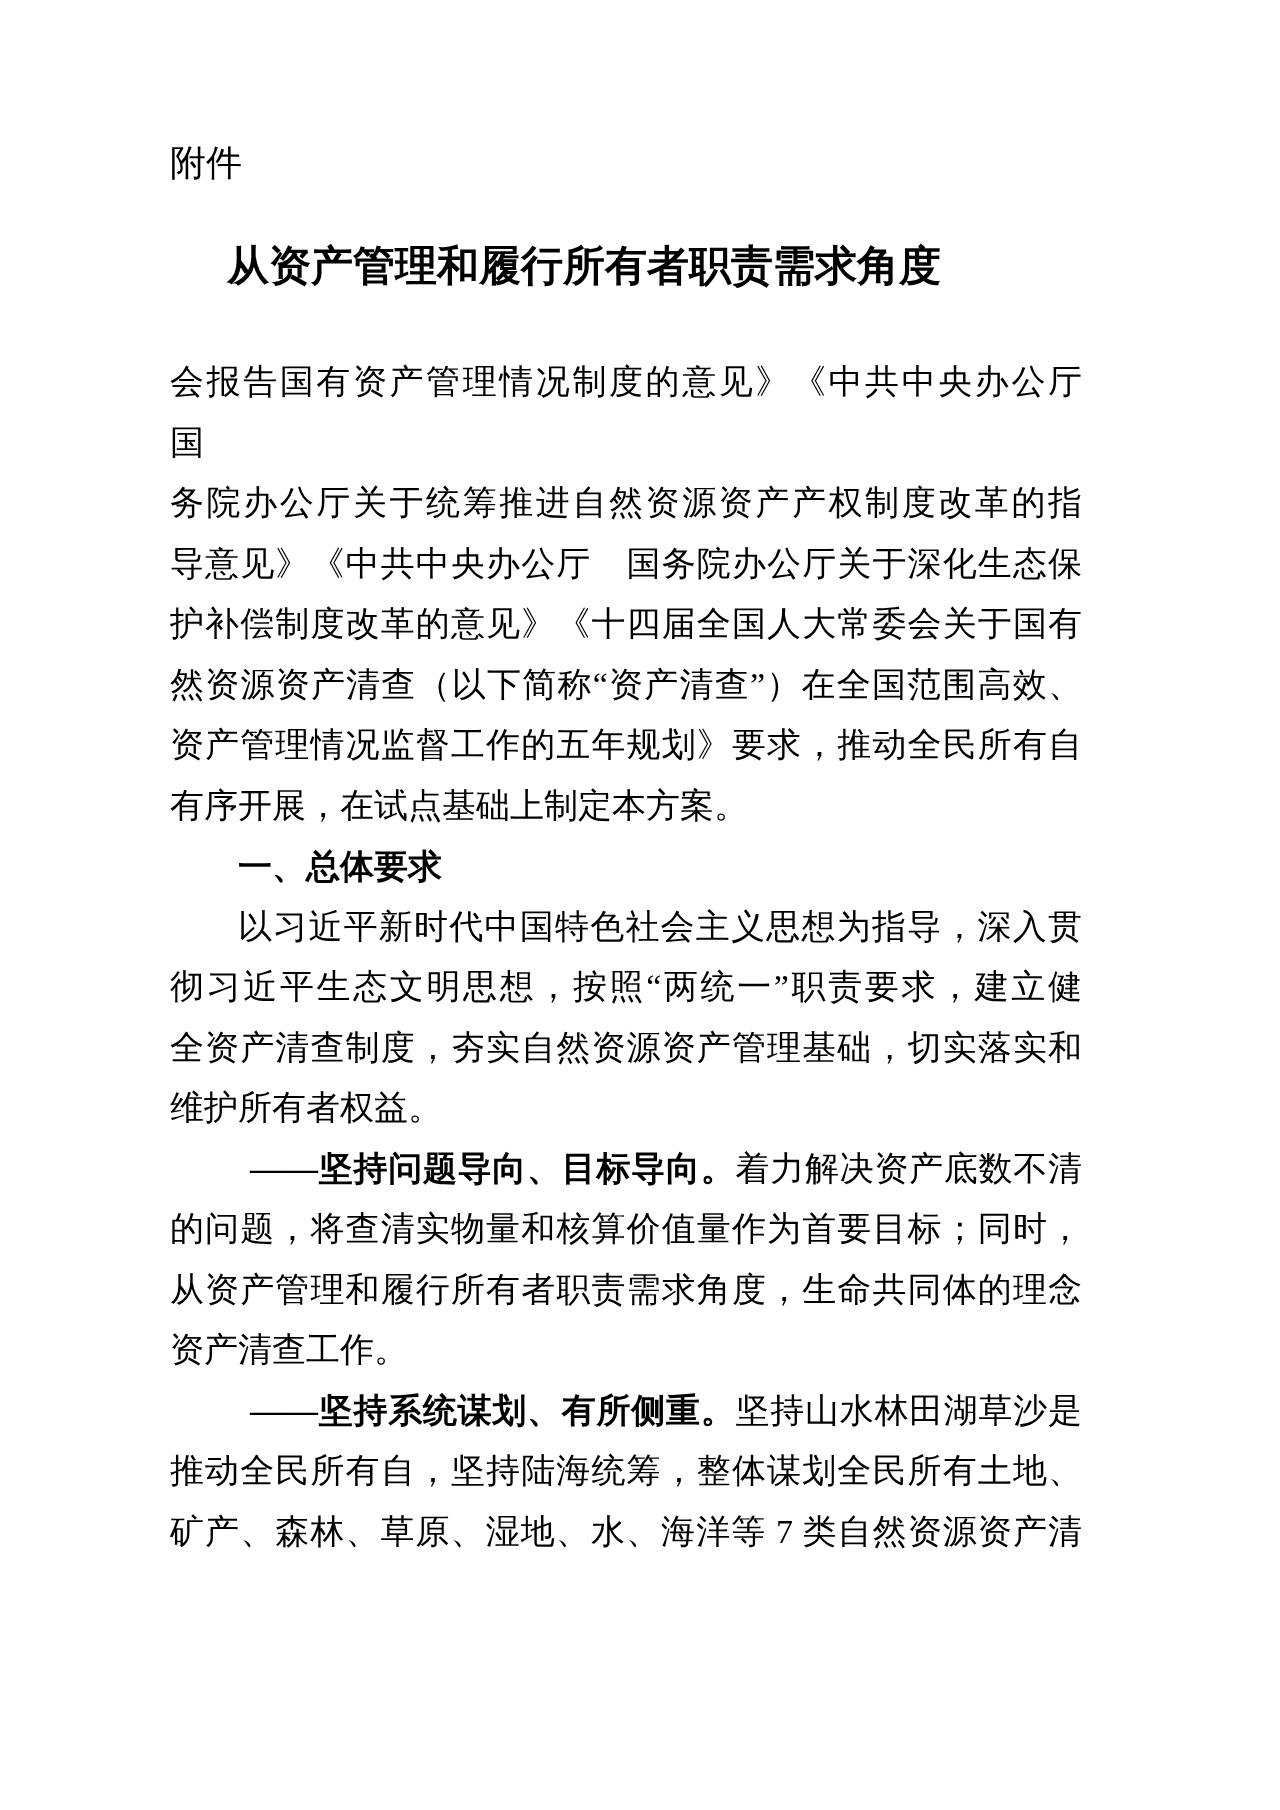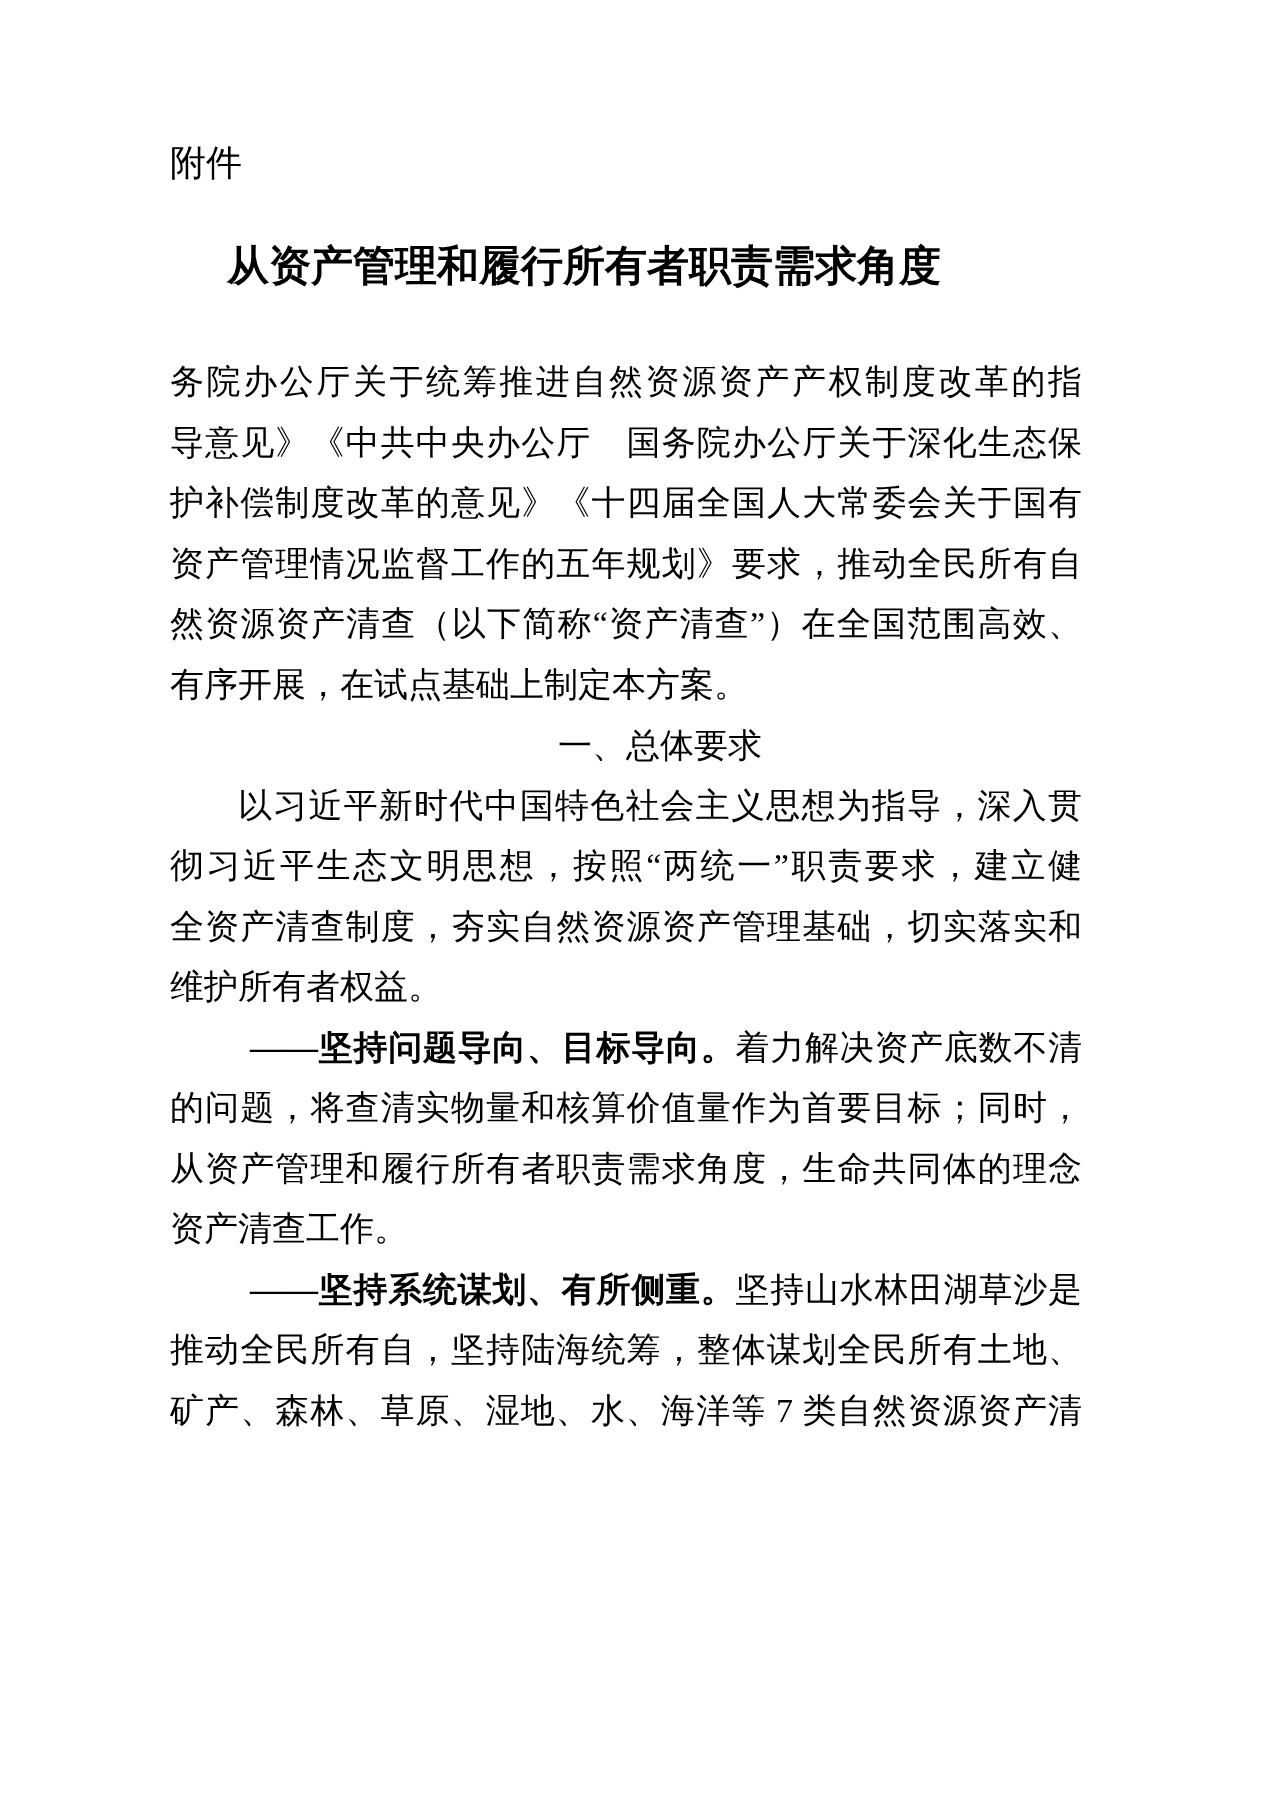--- a/index.html
+++ b/index.html
@@ -78,6 +78,7 @@
   <div class="doc-title">从资产管理和履行所有者职责需求角度</div>
 
   <div class="body-block">
+      <div class="line fill"><span>会报告国有资产管理情况制度的意见》《中共中央办公厅　国</span></div>
       <div class="line fill"><span>务院办公厅关于统筹推进自然资源资产产权制度改革的指</span></div>
       <div class="line fill"><span>导意见》《中共中央办公厅　国务院办公厅关于深化生态保</span></div>
       <div class="line fill"><span>护补偿制度改革的意见》《十四届全国人大常委会关于国有</span></div>

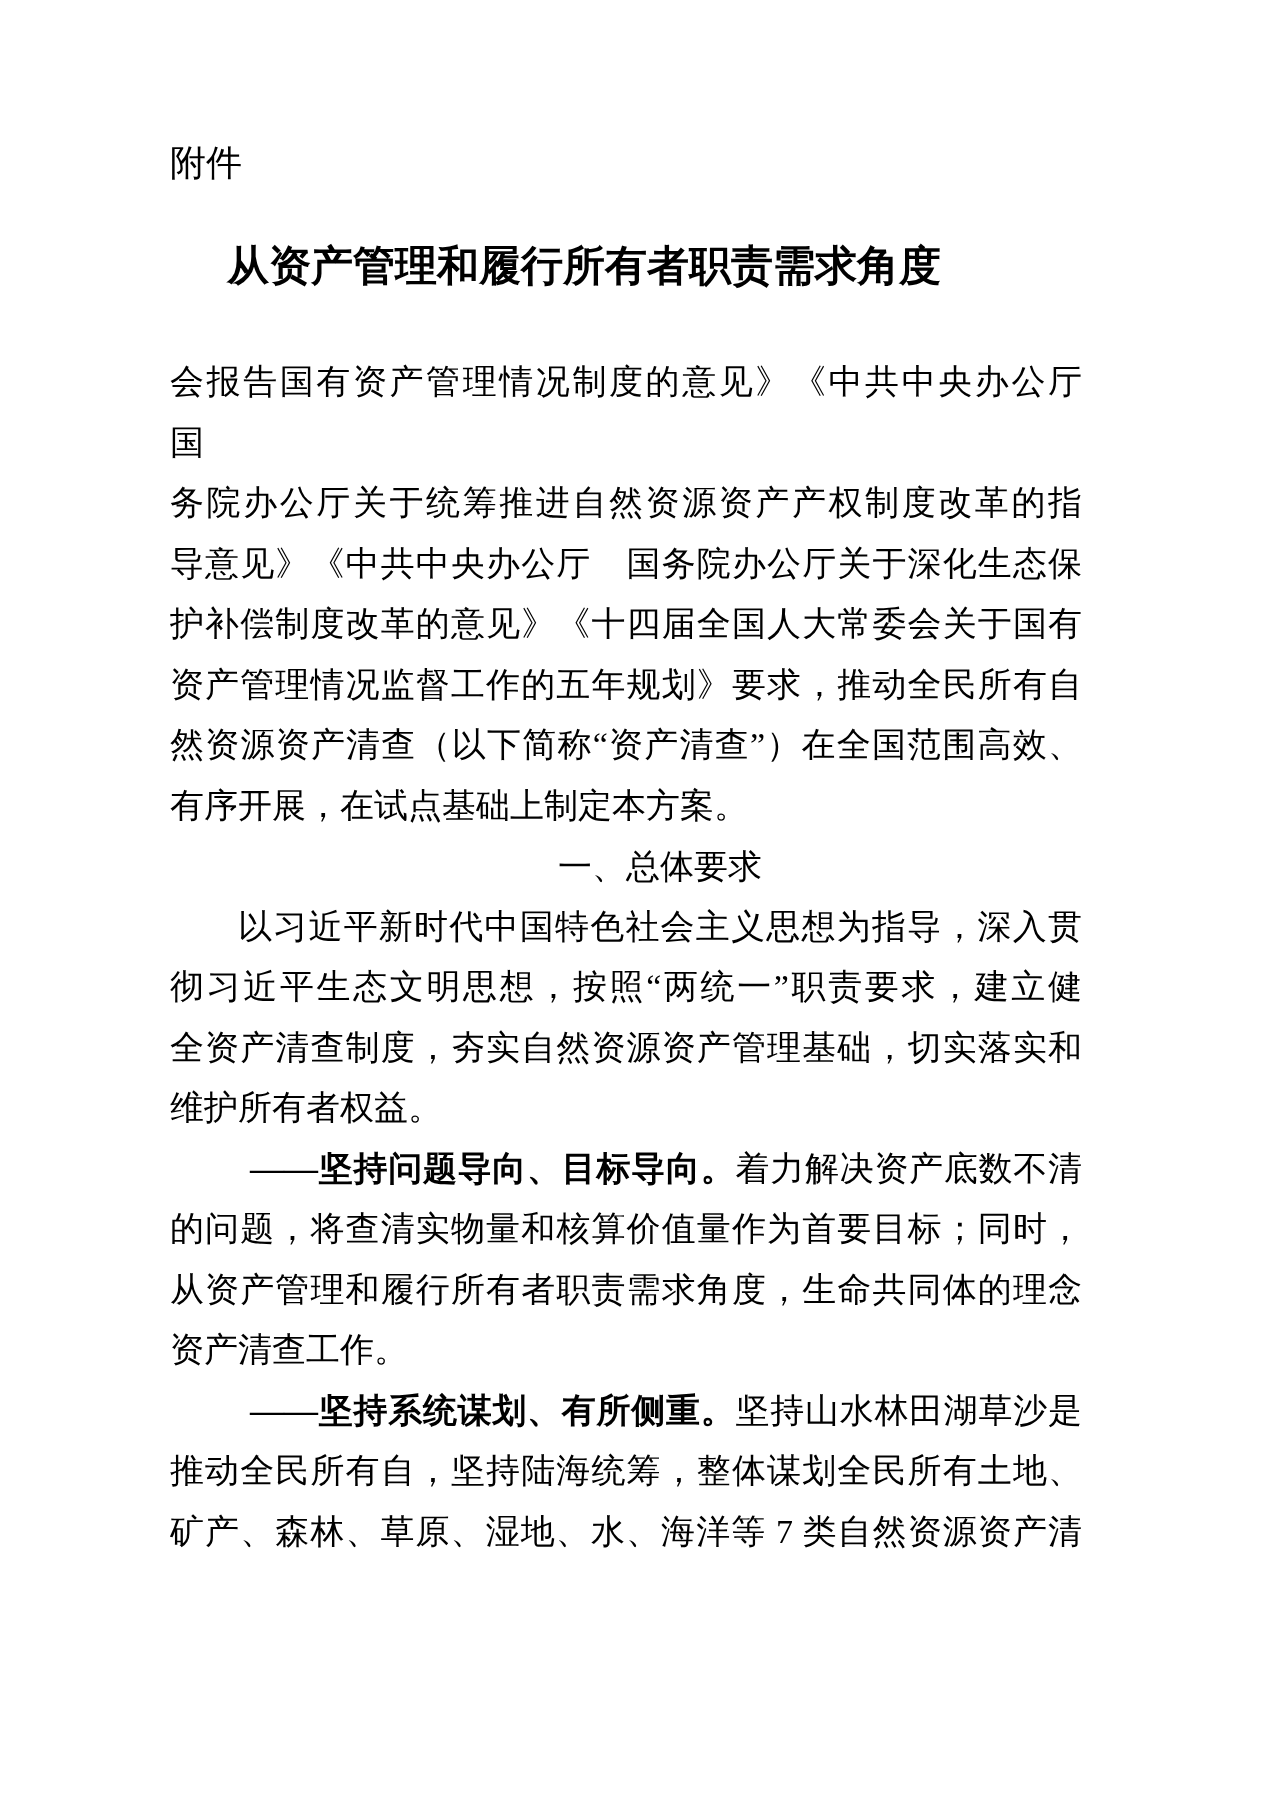--- a/index.html
+++ b/index.html
@@ -82,8 +82,8 @@
       <div class="line fill"><span>务院办公厅关于统筹推进自然资源资产产权制度改革的指</span></div>
       <div class="line fill"><span>导意见》《中共中央办公厅　国务院办公厅关于深化生态保</span></div>
       <div class="line fill"><span>护补偿制度改革的意见》《十四届全国人大常委会关于国有</span></div>
+      <div class="line fill"><span>然资源资产清查（以下简称“资产清查”）在全国范围高效、</span></div>
       <div class="line fill"><span>资产管理情况监督工作的五年规划》要求，推动全民所有自</span></div>
-      <div class="line fill"><span>然资源资产清查（以下简称“资产清查”）在全国范围高效、</span></div>
       <div class="line"><span>有序开展，在试点基础上制定本方案。</span></div>
       <div class="line indent heading"><span>一、总体要求</span></div>
       <div class="line fill indent"><span>以习近平新时代中国特色社会主义思想为指导，深入贯</span></div>

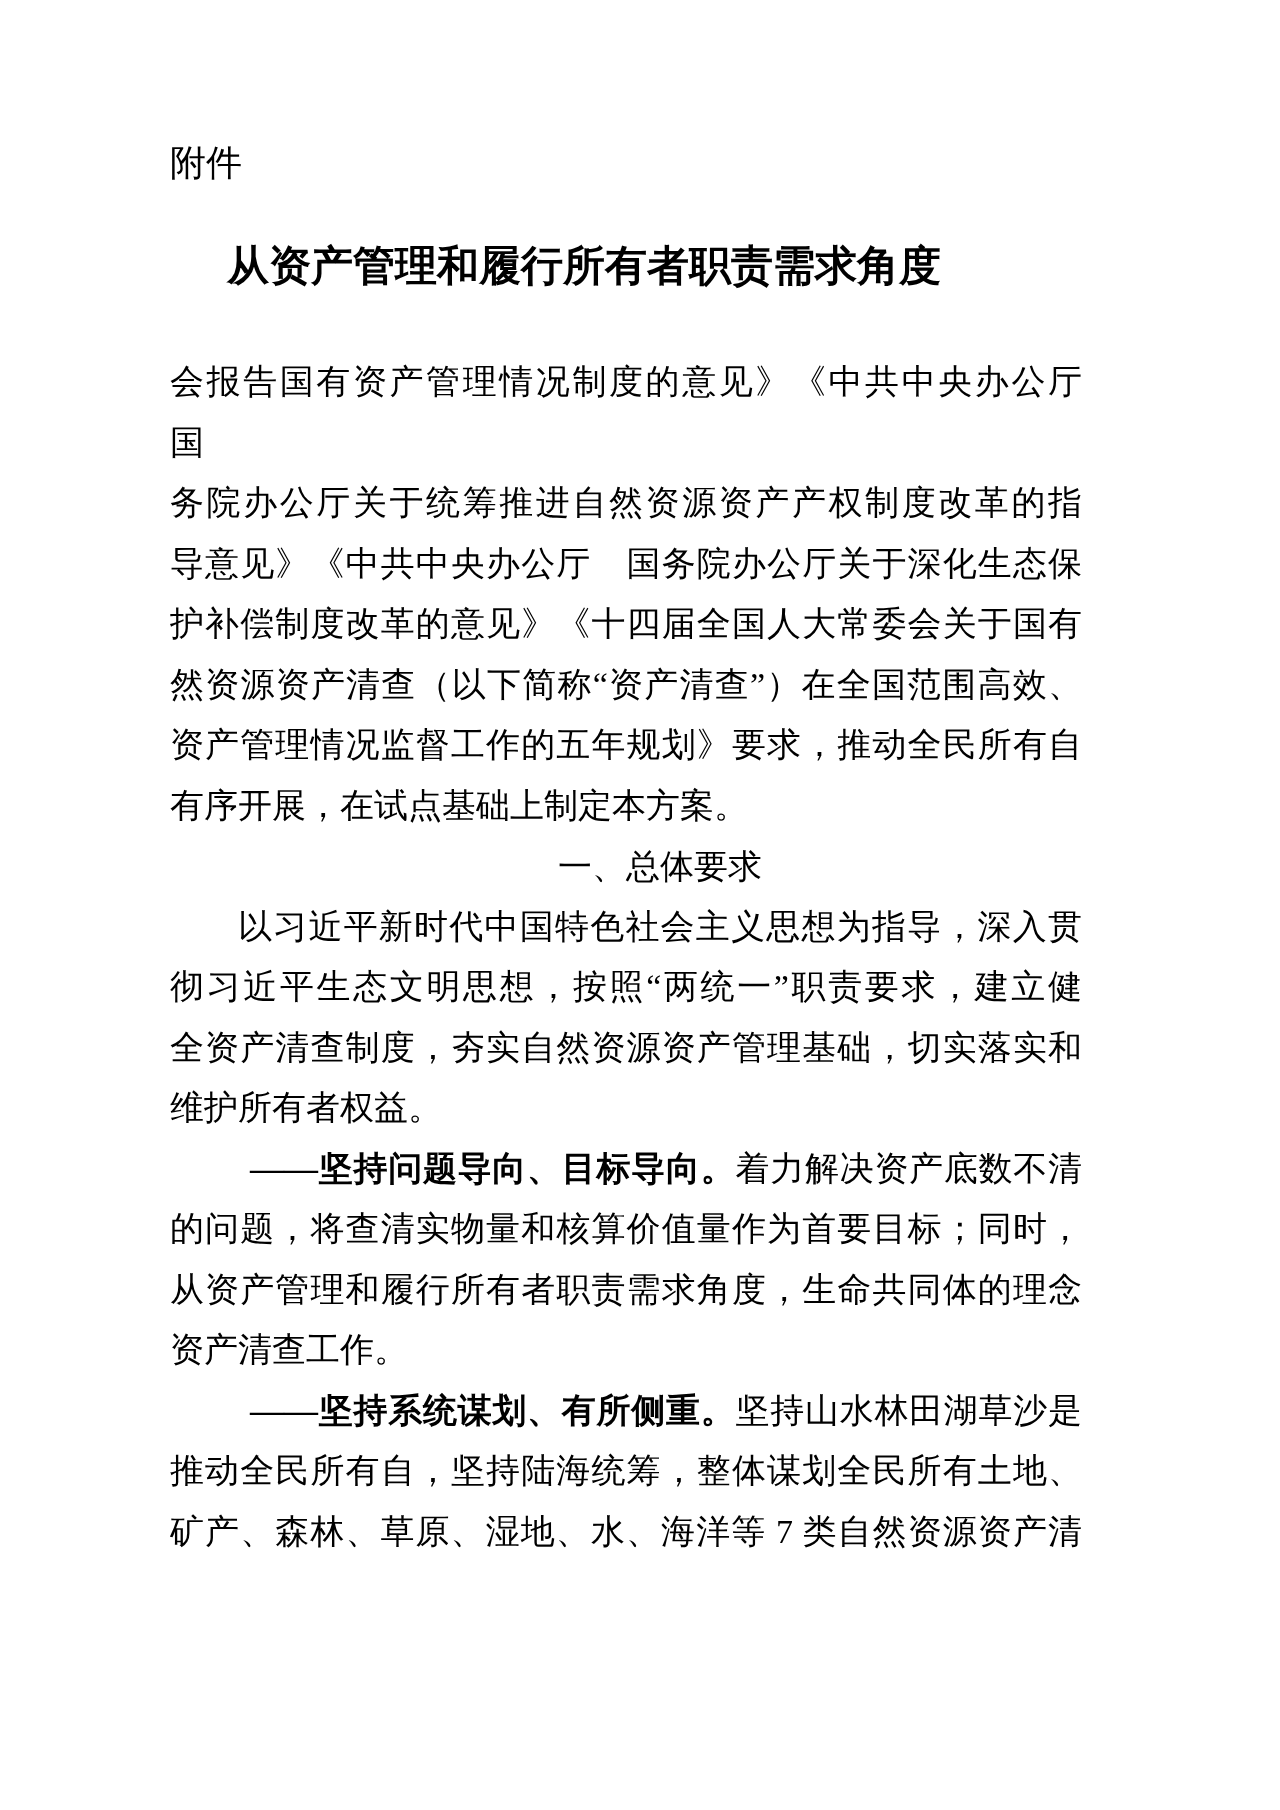--- a/index.html
+++ b/index.html
@@ -53,9 +53,8 @@
   }
   .line.indent { text-indent: 68px; }
   .line.heading {
-    font-weight: 400;
+    font-weight: 700;
     font-family: "Liberation Sans", sans-serif;
-    text-align: center;
   }
   .lead { font-weight: 700; margin-left: 12px; }
 

